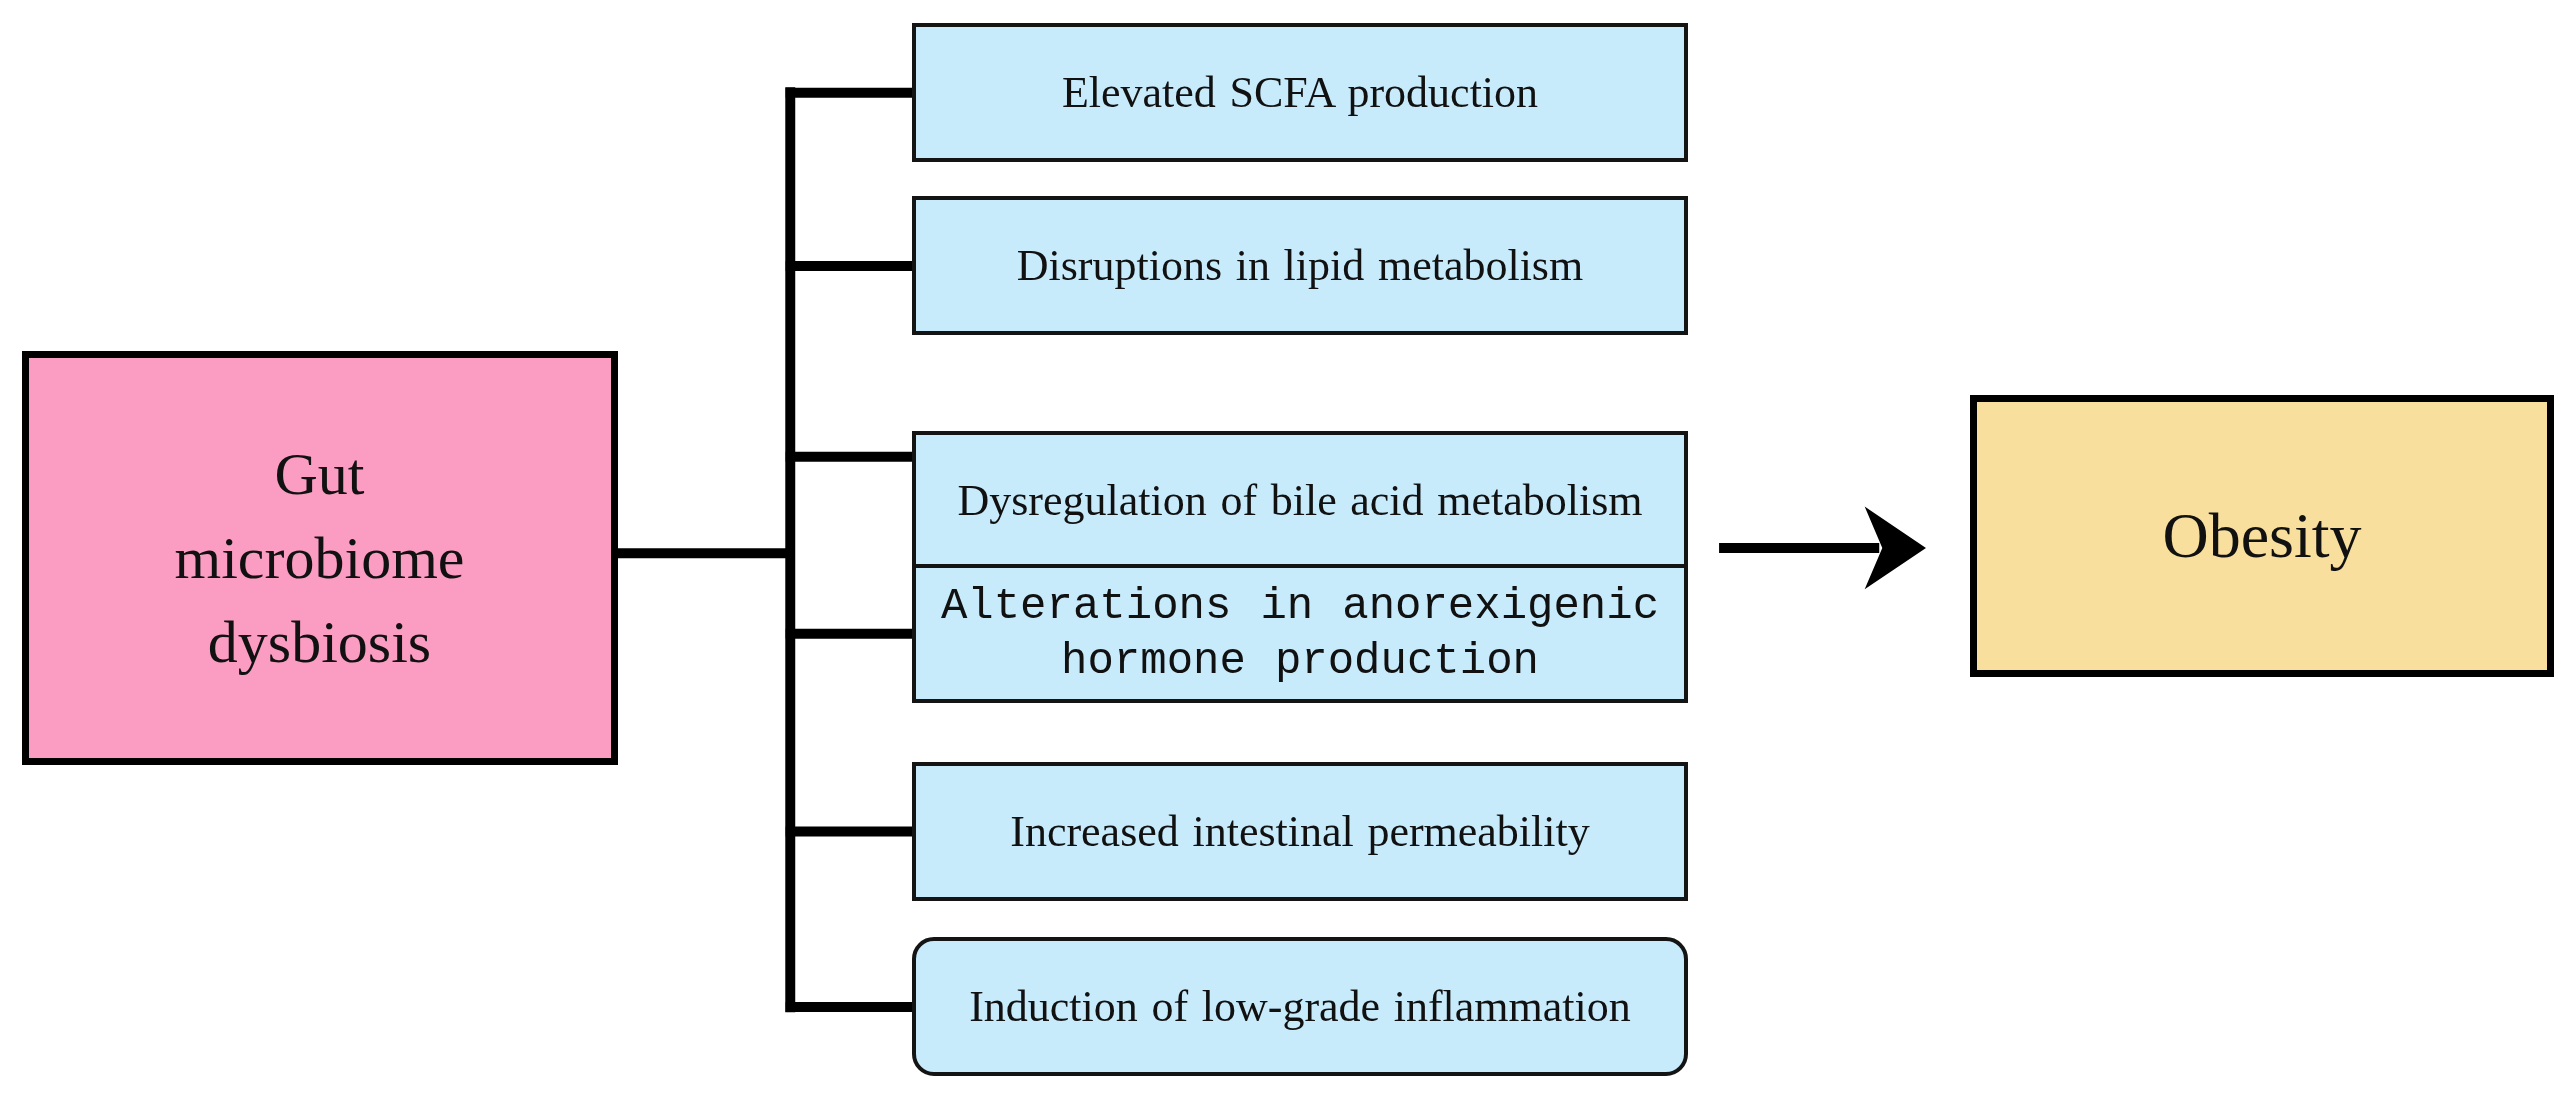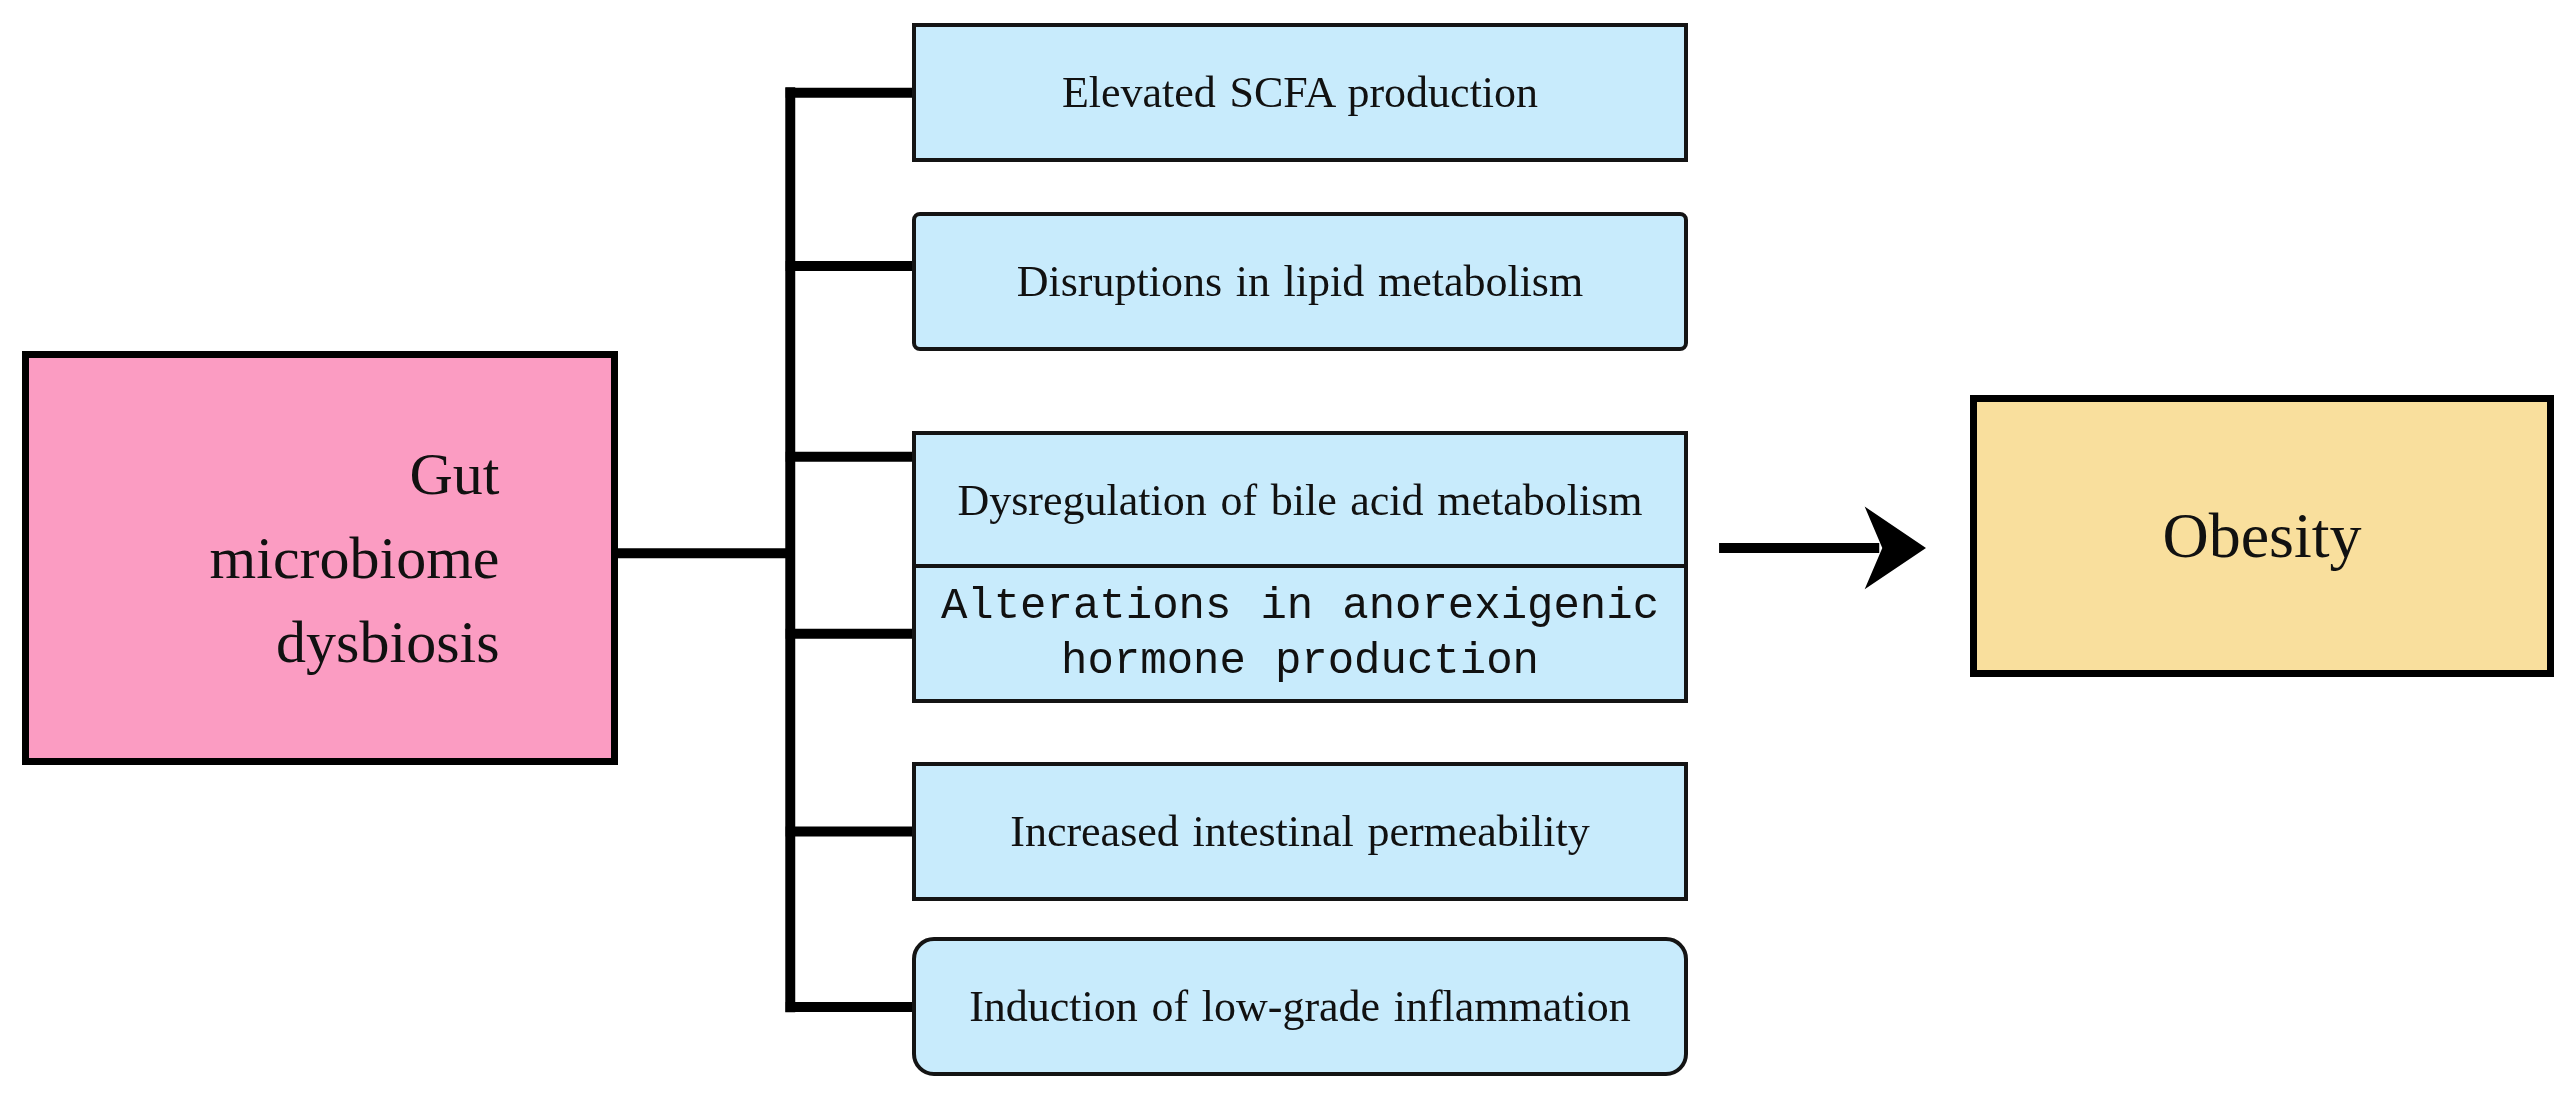--- a/index.html
+++ b/index.html
@@ -63,7 +63,7 @@
     padding: 0 18px;
   }
   .m1 { top: 23px; }
-  .m2 { top: 212px; border-radius: 8px; }
+  .m2 { top: 196px; }
   .m3 { top: 387px; margin-top: 44px; }
   .m4 { top: 564px; font-family: Liberation Mono, monospace; }
   .m5 { top: 762px; justify-content: center; }

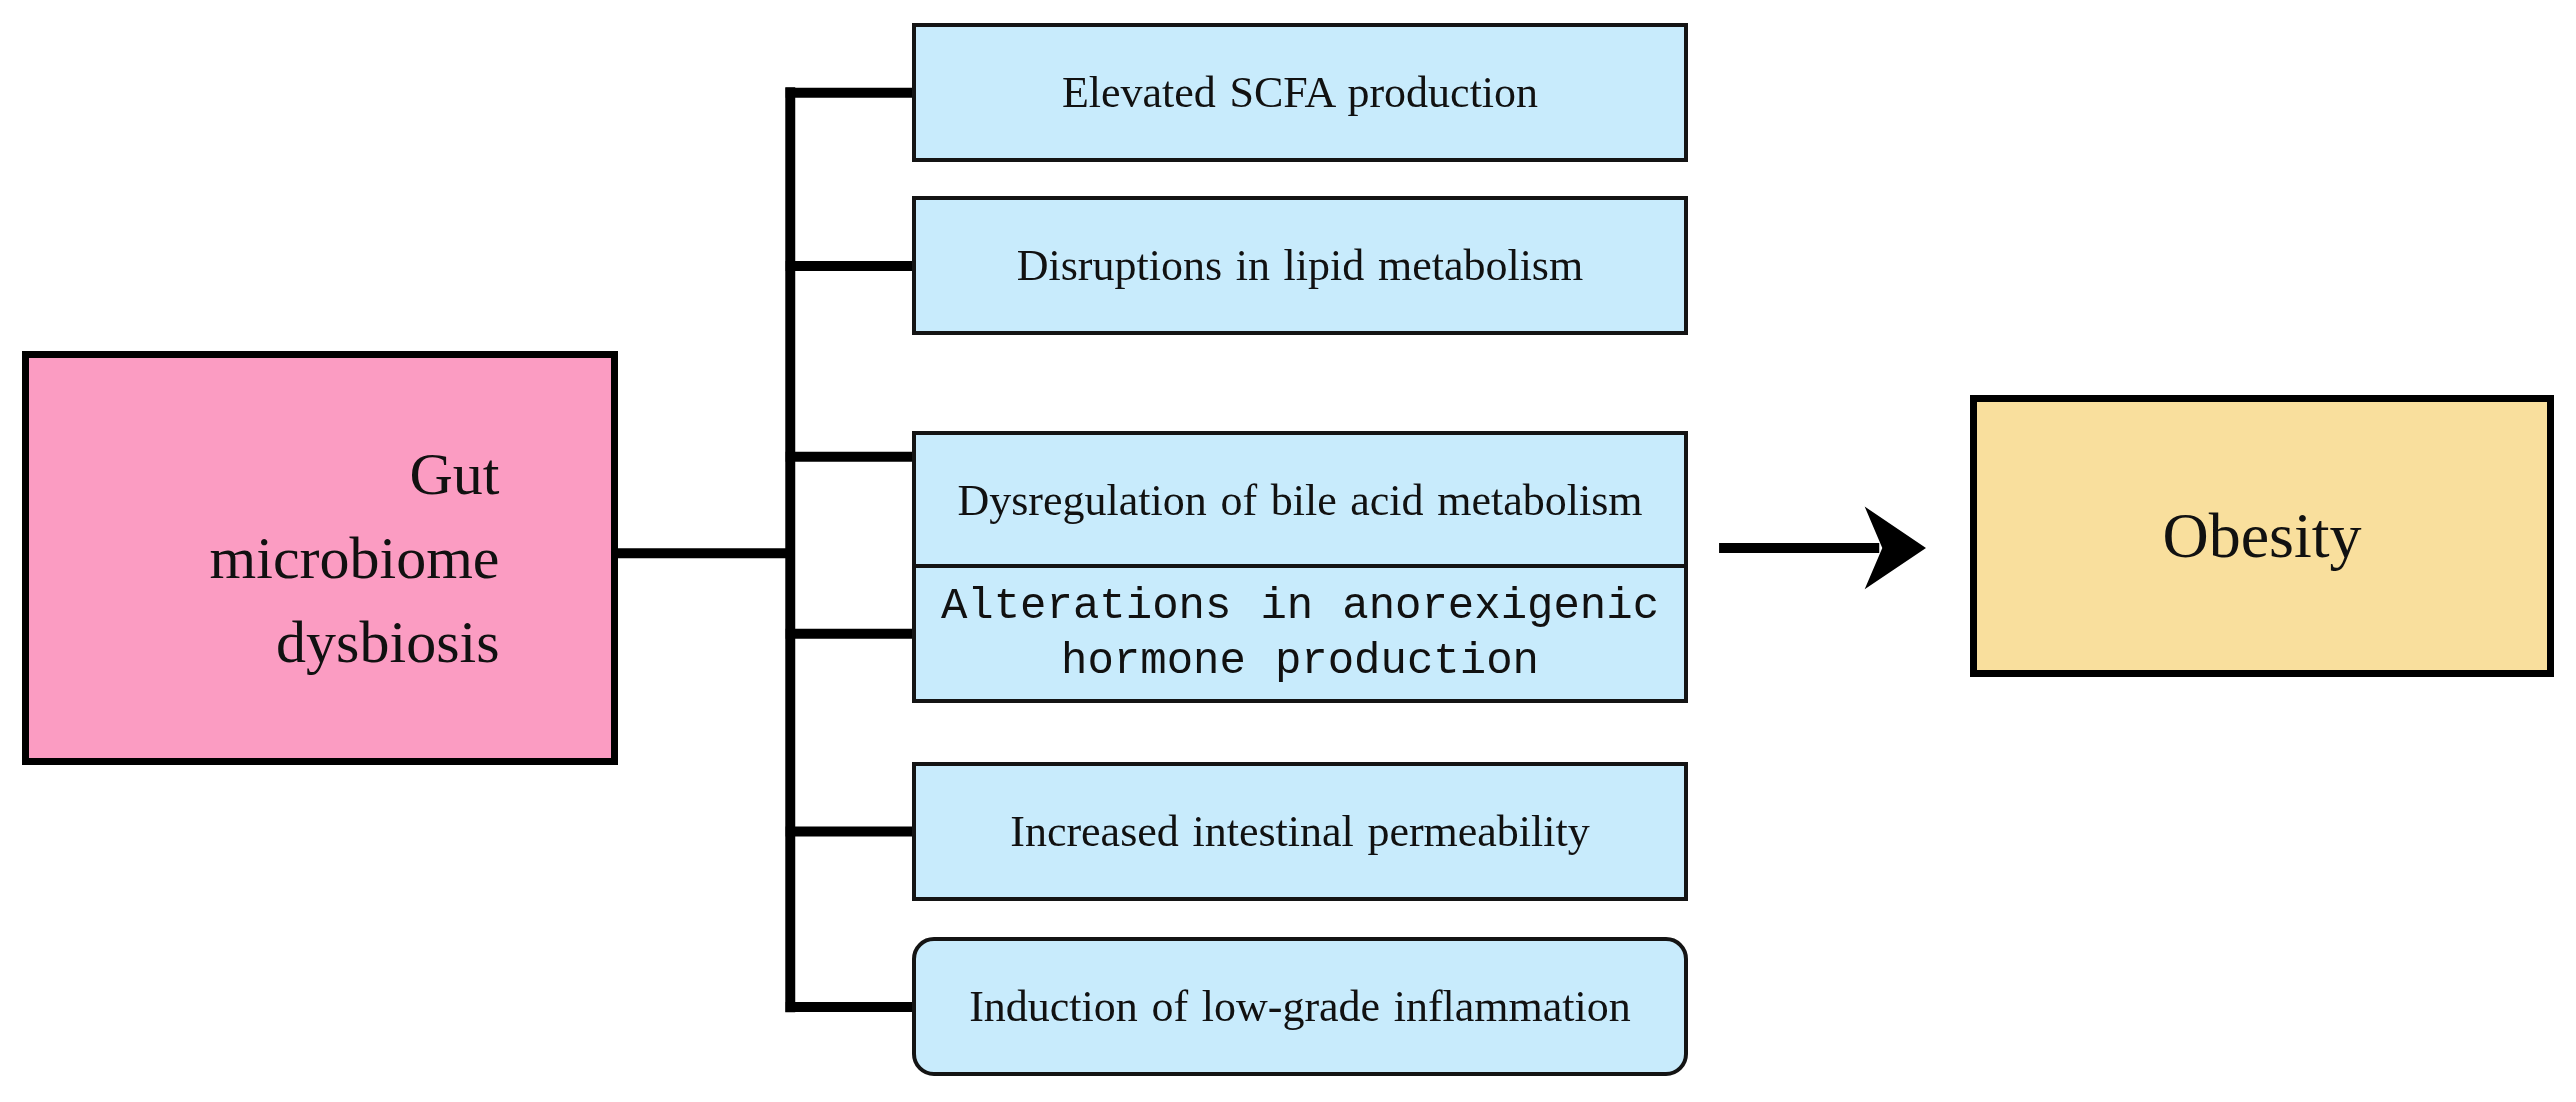--- a/index.html
+++ b/index.html
@@ -51,7 +51,6 @@
   .node.source .label {
     display: block;
     max-width: 360px;
-    text-align: right;
   }
   .node.mediator {
     left: 912px;

